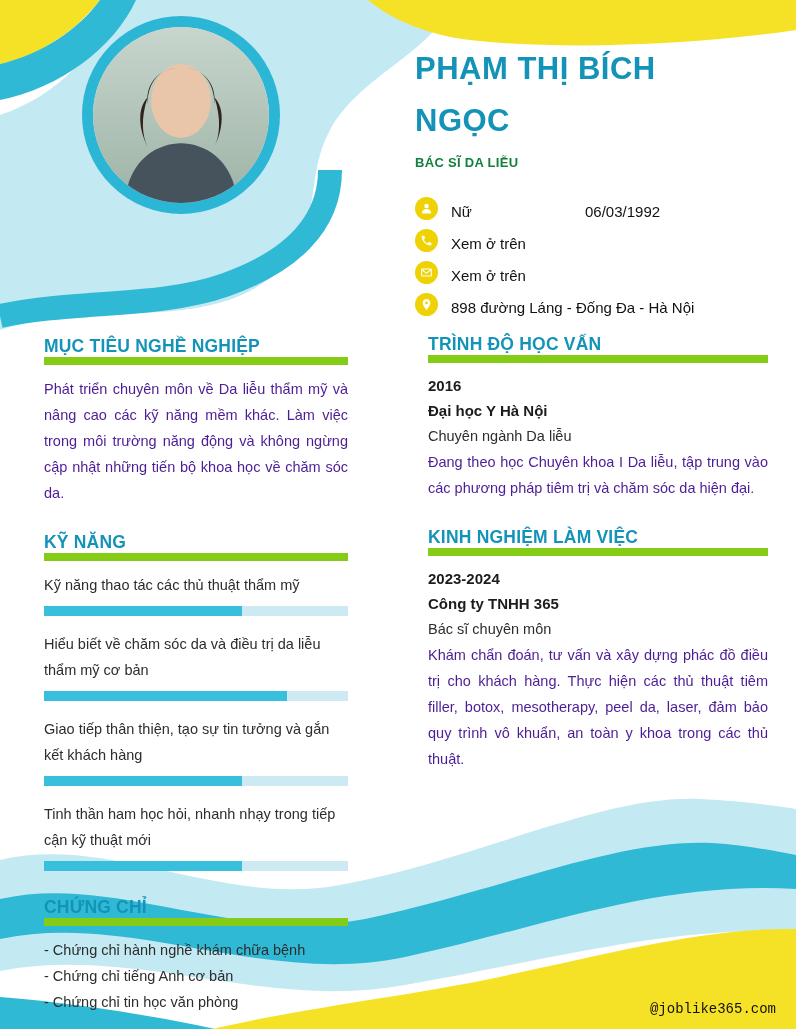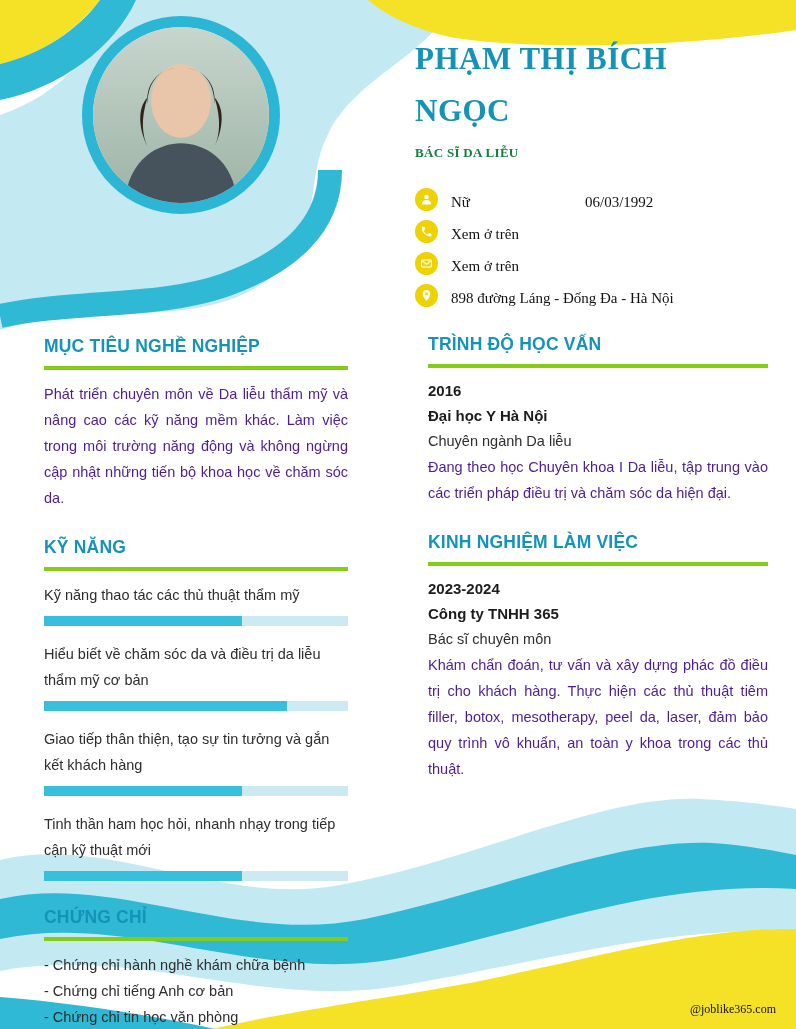--- a/index.html
+++ b/index.html
@@ -30,7 +30,7 @@
   .photo-ring svg { display: block; width: 100%; height: 100%; }
 
   
-  .header { position: absolute; left: 415px; top: 33px; width: 362px; z-index: 4; font-family: Liberation Serif, serif; }
+  .header { position: absolute; left: 415px; top: 43px; width: 362px; z-index: 4; }
   .name {
     font-size: 31px;
     font-weight: bold;

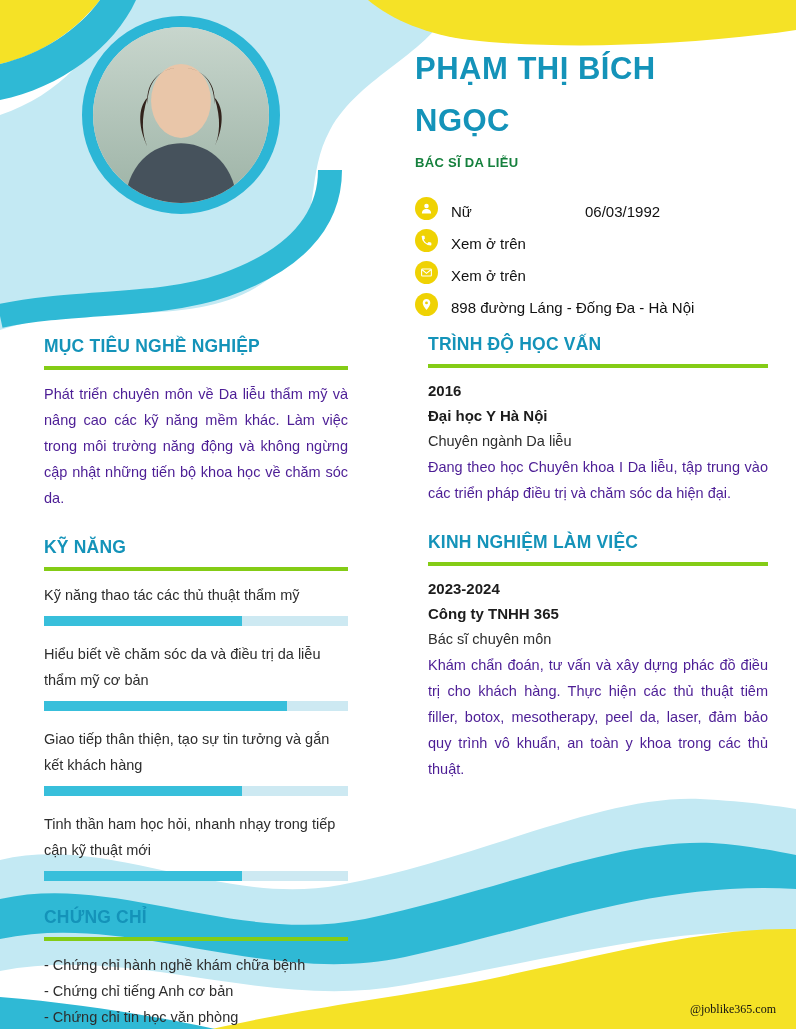--- a/index.html
+++ b/index.html
@@ -71,8 +71,7 @@
     font-weight: bold;
     color: #1493b9;
     letter-spacing: 0.2px;
-    padding-bottom: 9px;
-    border-bottom: 4px solid #84cc16;
+    border-bottom: 8px solid #84cc16;
     margin-bottom: 11px;
   }
   .body-text {

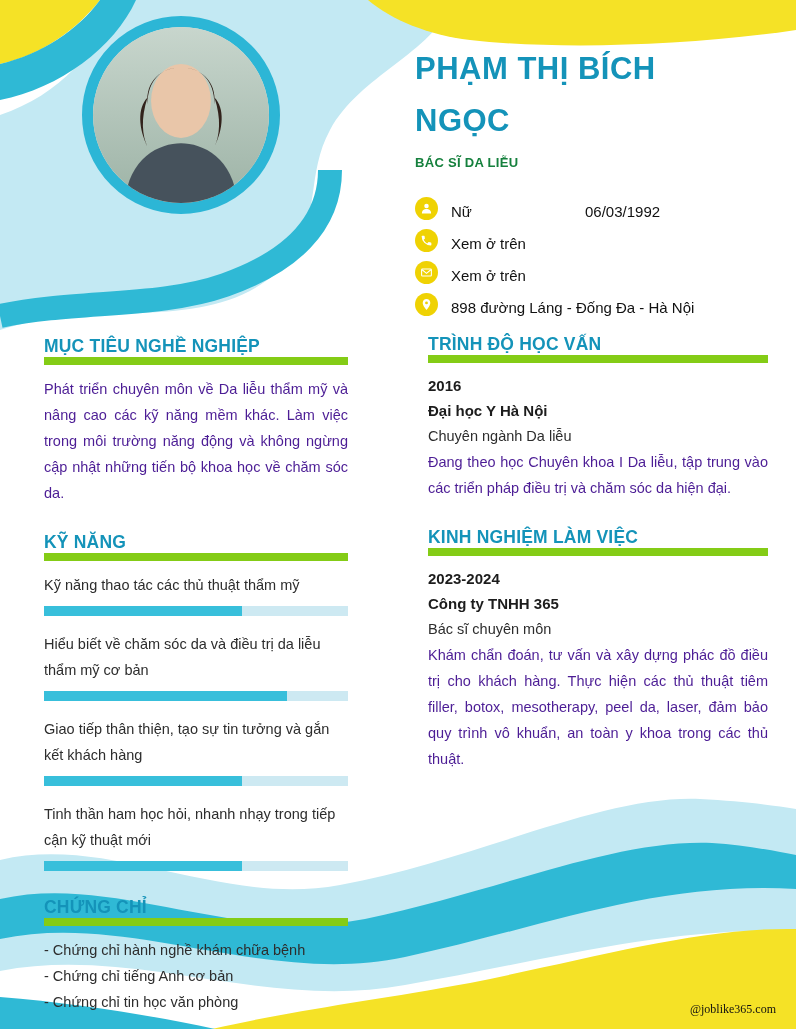--- a/index.html
+++ b/index.html
@@ -237,7 +237,7 @@
       <div class="line-bold">2016</div>
       <div class="line-bold">Đại học Y Hà Nội</div>
       <div class="line-norm">Chuyên ngành Da liễu</div>
-      <p class="body-text">Đang theo học Chuyên khoa I Da liễu, tập trung vào các triển pháp điều trị và chăm sóc da hiện đại.</p>
+      <p class="body-text">Đang theo học Chuyên khoa I Da liễu, tập trung vào các phương pháp tiêm trị và chăm sóc da hiện đại.</p>
     </section>
 
     <section>

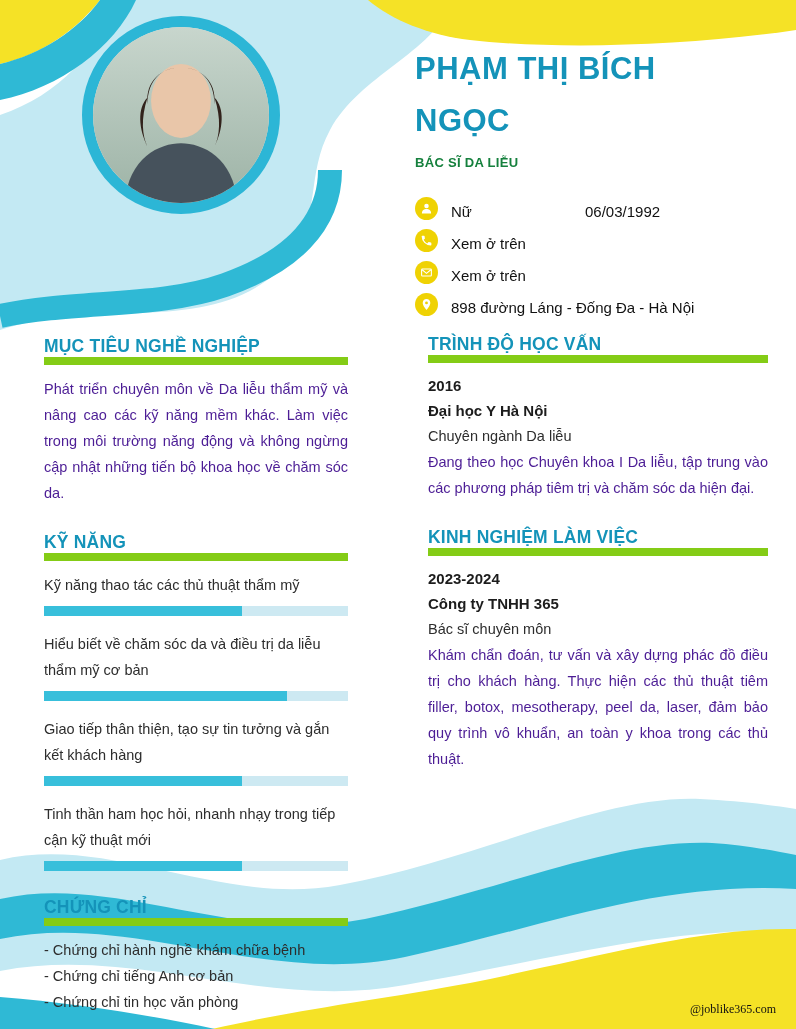--- a/index.html
+++ b/index.html
@@ -100,8 +100,8 @@
   .watermark {
     position: absolute;
     right: 20px; bottom: 12px;
-    font-family: Liberation Serif, serif;
-    font-size: 12px;
+    font-family: Liberation Mono, monospace;
+    font-size: 14px;
     color: #101010;
     z-index: 5;
   }

